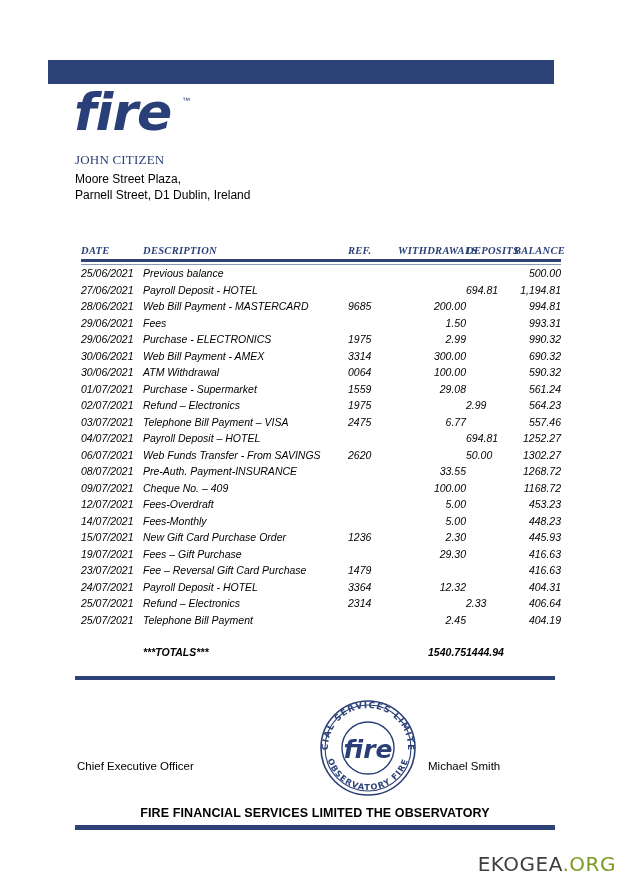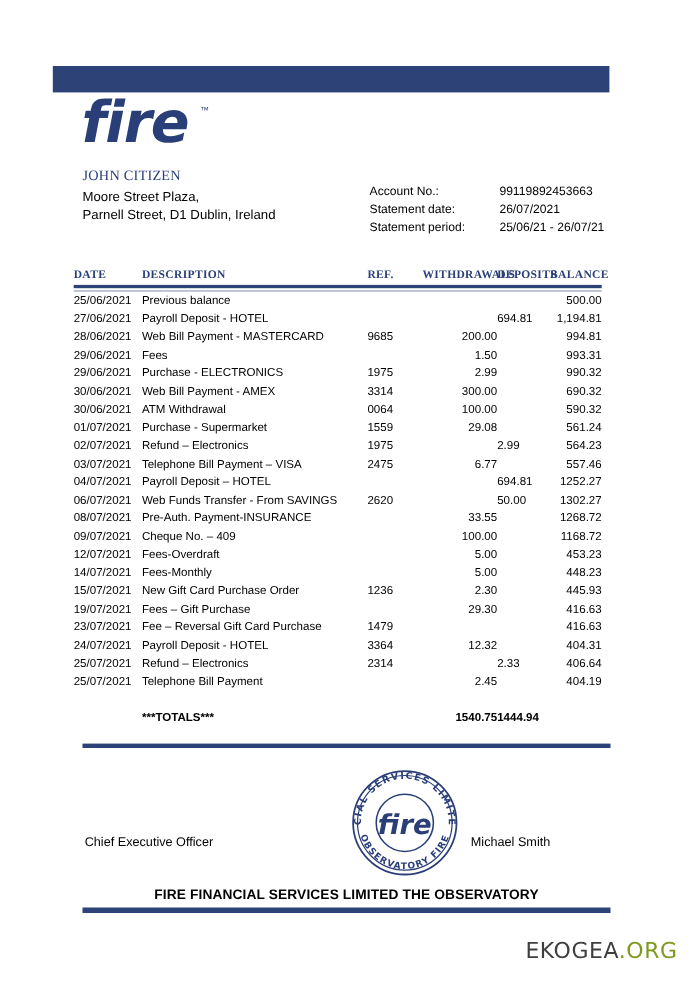--- a/index.html
+++ b/index.html
@@ -236,20 +236,6 @@
     <div class="cust-addr">Parnell Street, D1 Dublin, Ireland</div>
   </div>
 
-  <div class="meta-block">
-    <div class="meta-row">
-      <div class="meta-label">Account No.:</div>
-      <div class="meta-value">99119892453663</div>
-    </div>
-    <div class="meta-row">
-      <div class="meta-label">Statement date:</div>
-      <div class="meta-value">26/07/2021</div>
-    </div>
-    <div class="meta-row">
-      <div class="meta-label">Statement period:</div>
-      <div class="meta-value">25/06/21 - 26/07/21</div>
-    </div>
-  </div>
 
   <div class="table">
     <div class="thead">

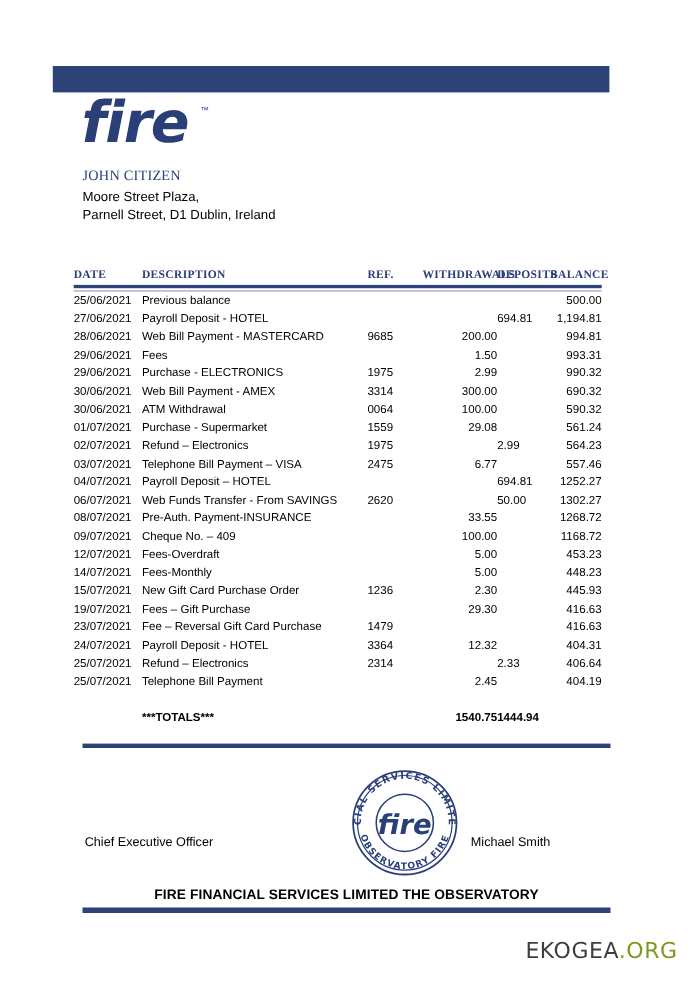--- a/index.html
+++ b/index.html
@@ -102,9 +102,10 @@
   
   .table {
     position: absolute;
-    left: 67px;
+    left: 81px;
     top: 245px;
     width: 480px;
+    font-style: italic;
   }
   .thead {
     display: flex;

